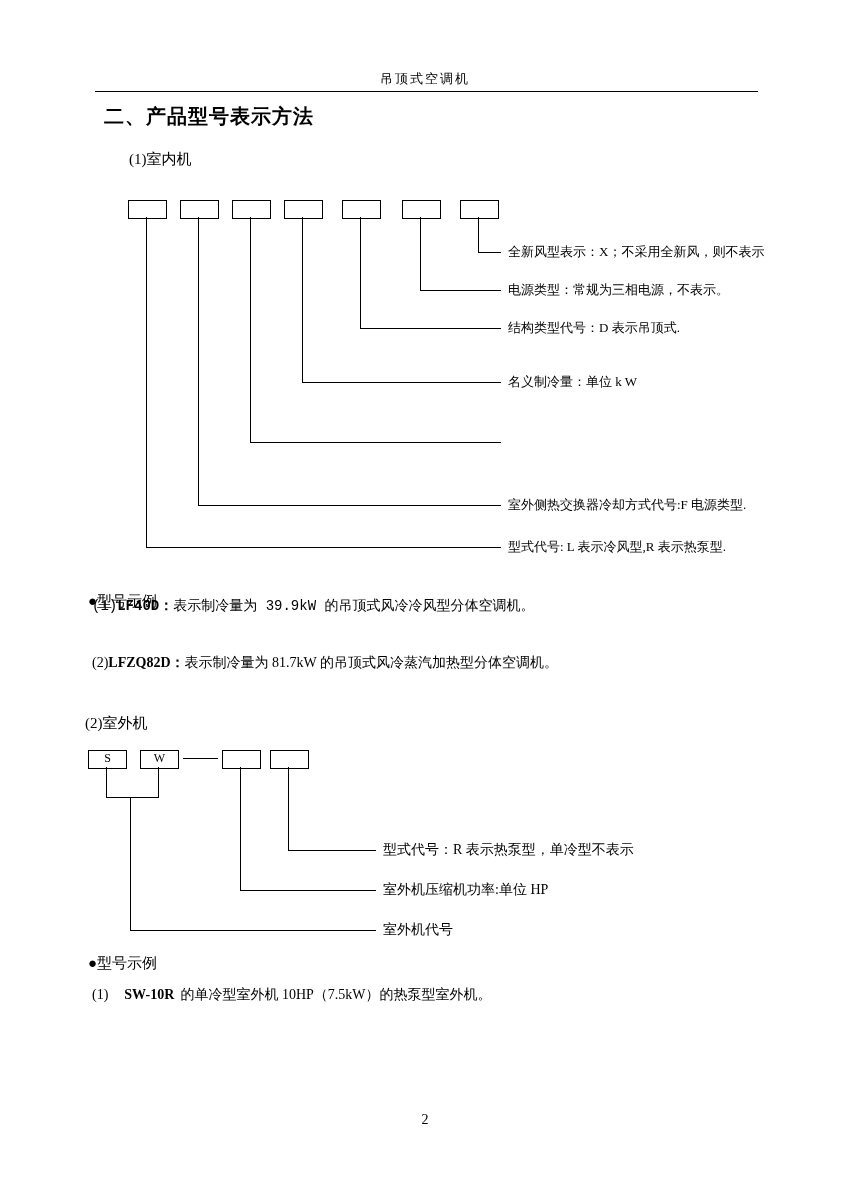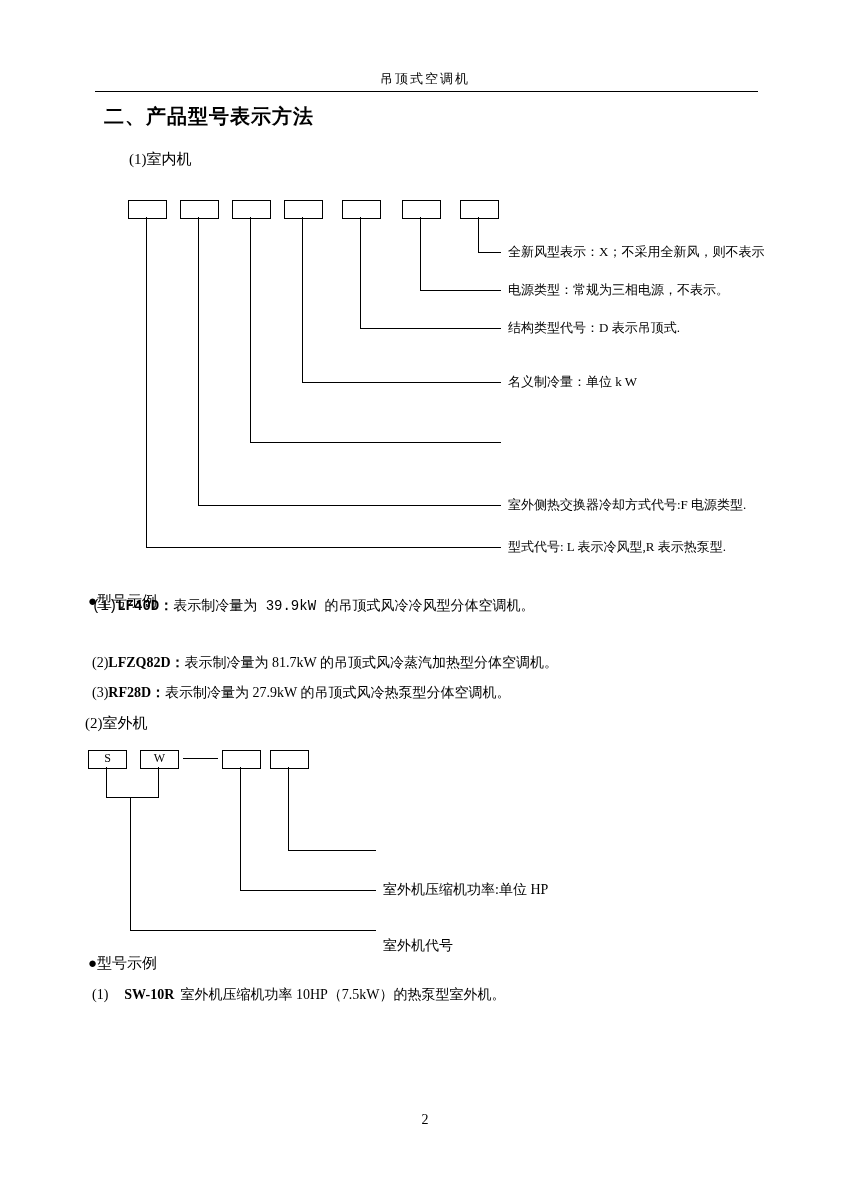--- a/index.html
+++ b/index.html
@@ -78,9 +78,6 @@
   <div class="ex" style="top:654px;text-align:center;">
     <span class="ex-num">(2)</span><span class="ex-code">LFZQ82D：</span><span class="ex-desc">表示制冷量为 81.7kW 的吊顶式风冷蒸汽加热型分体空调机。</span>
   </div>
-  <div class="ex" style="top:684px;">
-    <span class="ex-num">(3)</span><span class="ex-code">RF28D：</span><span class="ex-desc">表示制冷量为 27.9kW 的吊顶式风冷热泵型分体空调机。</span>
-  </div>
 
   <div class="abs sub-heading nowrap" style="top:714px; left:85px;">(2)室外机</div>
 

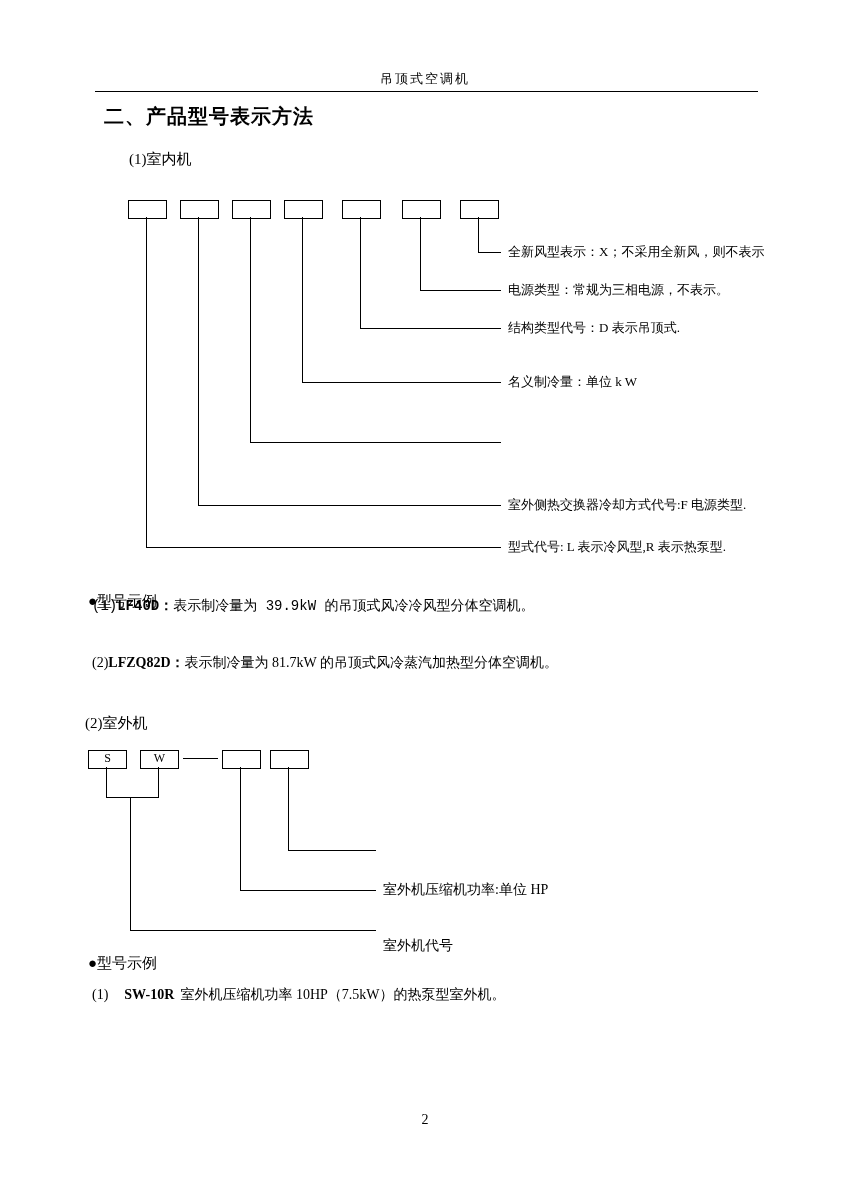--- a/index.html
+++ b/index.html
@@ -94,6 +94,7 @@
   <div class="hline" style="left:106px; top:797px; width:53px;"></div>
   <div class="leader" style="left:130px; top:797px; width:245px; height:133px;"></div>
 
+  <div class="olabel" style="top:841px;">型式代号：R 表示热泵型，单冷型不表示</div>
   <div class="olabel" style="top:881px;">室外机压缩机功率:单位 HP</div>
   <div class="olabel" style="top:921px;margin-top:16px;">室外机代号</div>
 

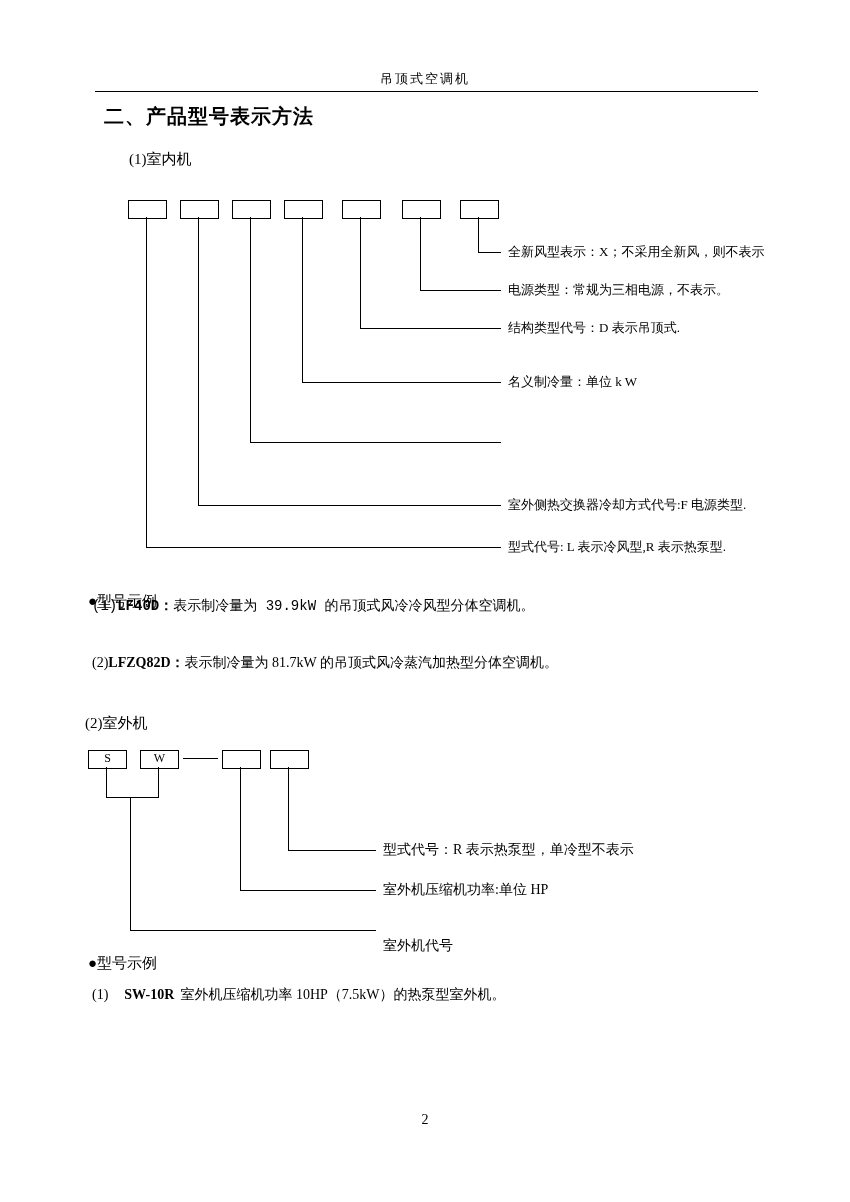--- a/index.html
+++ b/index.html
@@ -96,7 +96,7 @@
 
   <div class="olabel" style="top:841px;">型式代号：R 表示热泵型，单冷型不表示</div>
   <div class="olabel" style="top:881px;">室外机压缩机功率:单位 HP</div>
-  <div class="olabel" style="top:921px;margin-top:16px;">室外机代号</div>
+  <div class="olabel" style="top:921px;">室外机代号</div>
 
   <div class="abs examples-heading nowrap" style="top:954px; left:88px;">●型号示例</div>
 

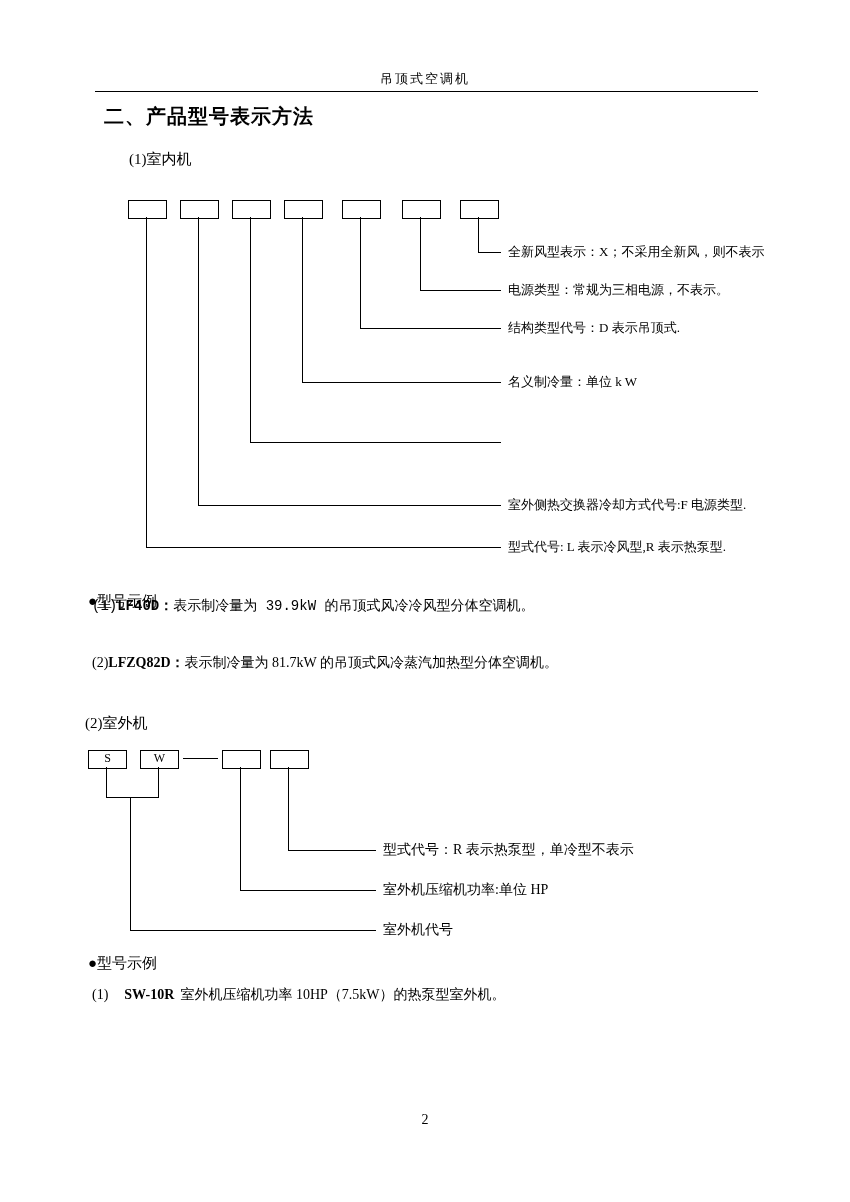--- a/index.html
+++ b/index.html
@@ -101,7 +101,7 @@
   <div class="abs examples-heading nowrap" style="top:954px; left:88px;">●型号示例</div>
 
   <div class="ex oex" style="top:986px;">
-    <span class="ex-num">(1)</span><span class="ex-code">SW-10R</span><span class="ex-desc">室外机压缩机功率 10HP（7.5kW）的热泵型室外机。</span>
+    <span class="ex-num">(1)</span><span class="ex-code">SW-10R</span><span class="ex-desc">的单冷型室外机 10HP（7.5kW）的热泵型室外机。</span>
   </div>
 
   <div class="abs page-number">2</div>

